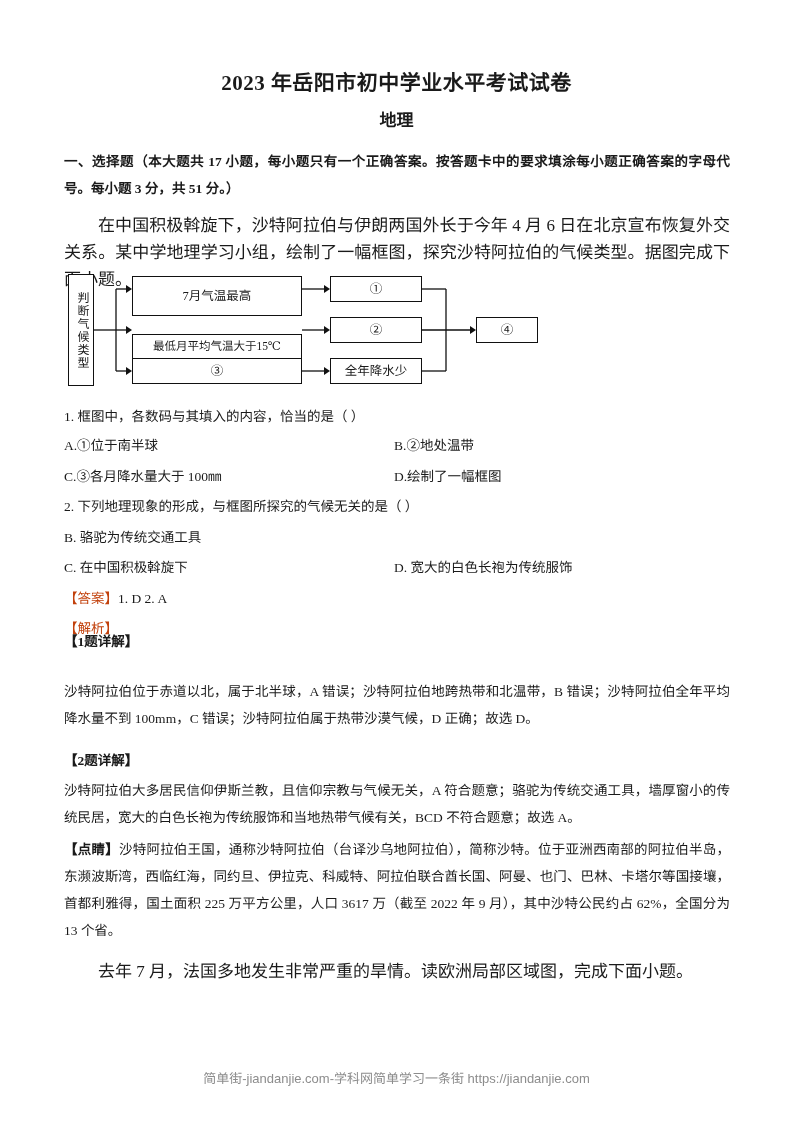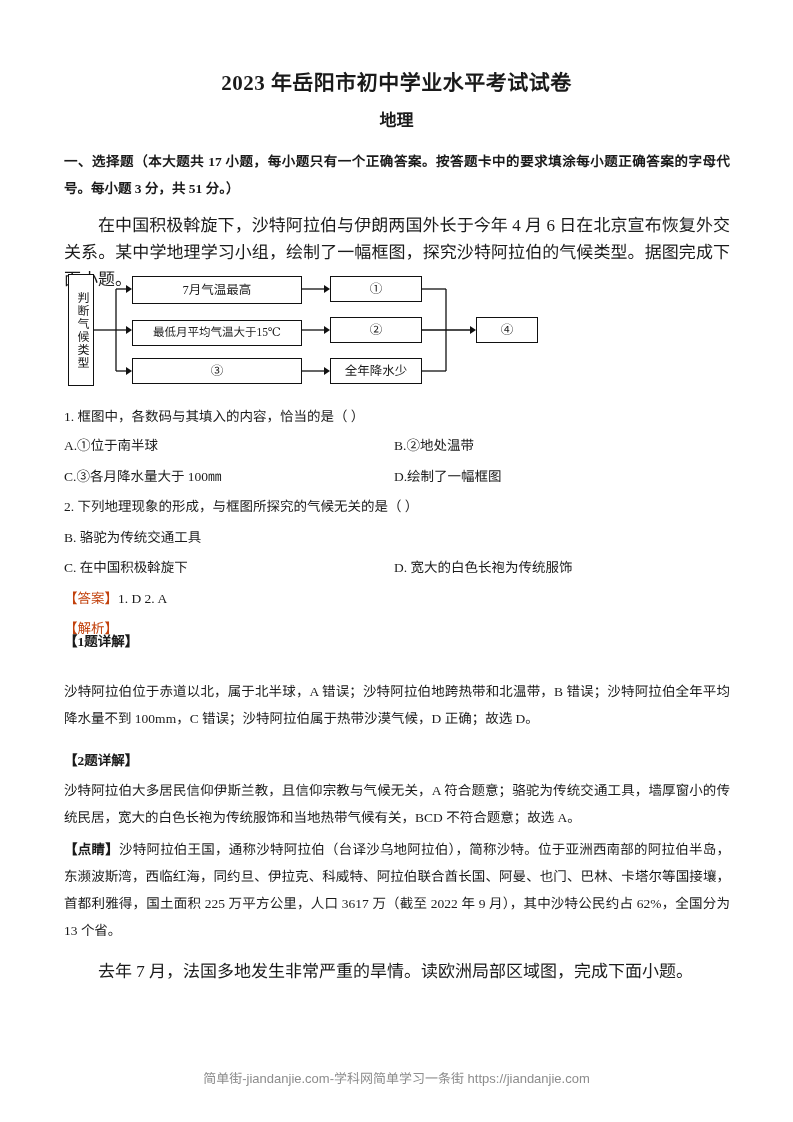--- a/index.html
+++ b/index.html
@@ -109,7 +109,7 @@
     text-orientation: upright;
     padding: 3px 0;
   }
-  .chart .mid1 { left: 68px; top: 2px;  width: 170px; height: 28px; }
+  .chart .mid1 { left: 68px; top: 2px;  width: 170px; height: 40px; }
   .chart .mid2 { left: 68px; top: 46px; width: 170px; height: 26px; }
   .chart .mid3 { left: 68px; top: 84px; width: 170px; height: 26px; }
   .chart .mid2 { font-size: 11.5px; }

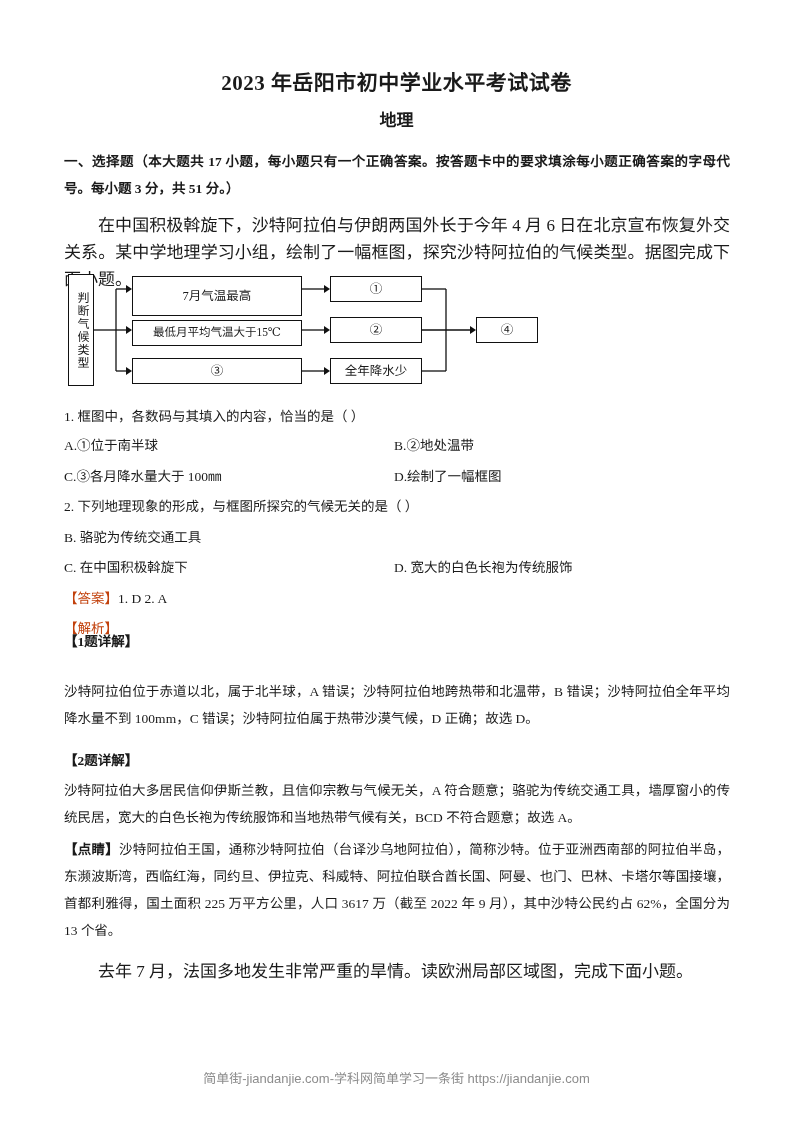--- a/index.html
+++ b/index.html
@@ -110,7 +110,7 @@
     padding: 3px 0;
   }
   .chart .mid1 { left: 68px; top: 2px;  width: 170px; height: 40px; }
-  .chart .mid2 { left: 68px; top: 46px; width: 170px; height: 26px; }
+  .chart .mid2 { left: 68px; top: 60px; width: 170px; height: 26px; }
   .chart .mid3 { left: 68px; top: 84px; width: 170px; height: 26px; }
   .chart .mid2 { font-size: 11.5px; }
   .chart .r1 { left: 266px; top: 2px;  width: 92px; height: 26px; }

